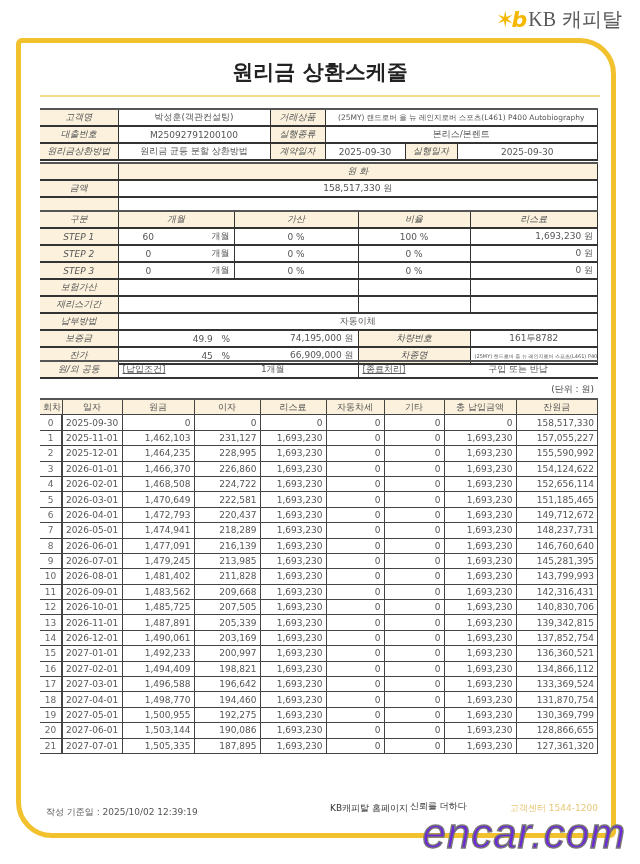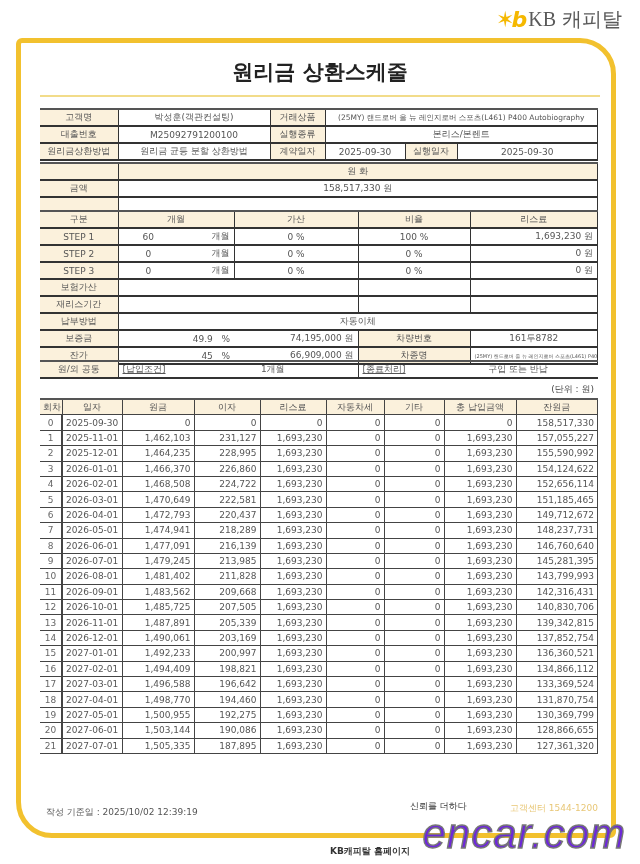--- a/index.html
+++ b/index.html
@@ -18,7 +18,7 @@
   table { border-collapse:collapse; position:absolute; left:40px; width:558px; table-layout:fixed; }
   td, th { font-size:9px; color:#555; font-weight:normal; padding:0 4px; height:15px;
            border-bottom:2px solid #333; border-right:1px solid #333; white-space:nowrap; overflow:hidden; }
-  .lab { background:#fbf1dc; text-align:center; }
+  .lab { background:#fbf1dc; text-align:center;font-style:italic; }
   .c { text-align:center; } .r { text-align:right; } .l { text-align:left;text-decoration:underline; }
   .topline { border-top:2px solid #555; }
   .tiny { font-size:5px; }

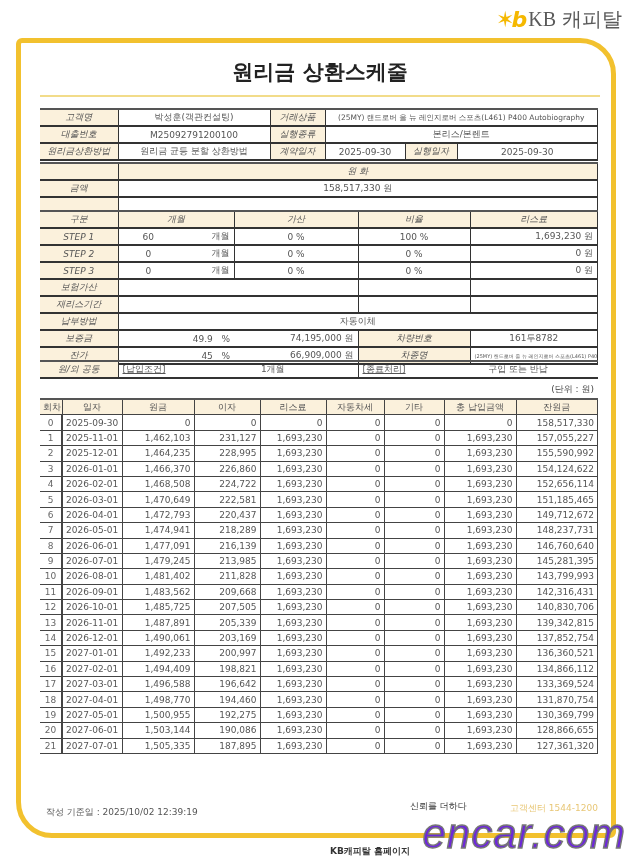--- a/index.html
+++ b/index.html
@@ -35,7 +35,7 @@
   #sched td.n { color:#666; text-align:center; border-right:2px solid #444; }
   #sched td.d { text-align:left; color:#555; }
   .footer-date { position:absolute; left:46px; top:806px; font-size:9px; color:#555; }
-  .footer-home { position:absolute; left:330px; top:802px; font-size:9px; color:#333; font-weight:bold;margin-top:43px; }
+  .footer-home { position:absolute; left:330px; top:802px; font-size:9px; color:#333; font-weight:normal; }
   .footer-slogan { position:absolute; left:410px; top:800px; font-size:9px; color:#333; }
   .footer-cs { position:absolute; left:510px; top:802px; font-size:9px; color:#e8c777; }
   .watermark { position:absolute; right:14px; top:810px; font-size:42px; font-style:italic;

